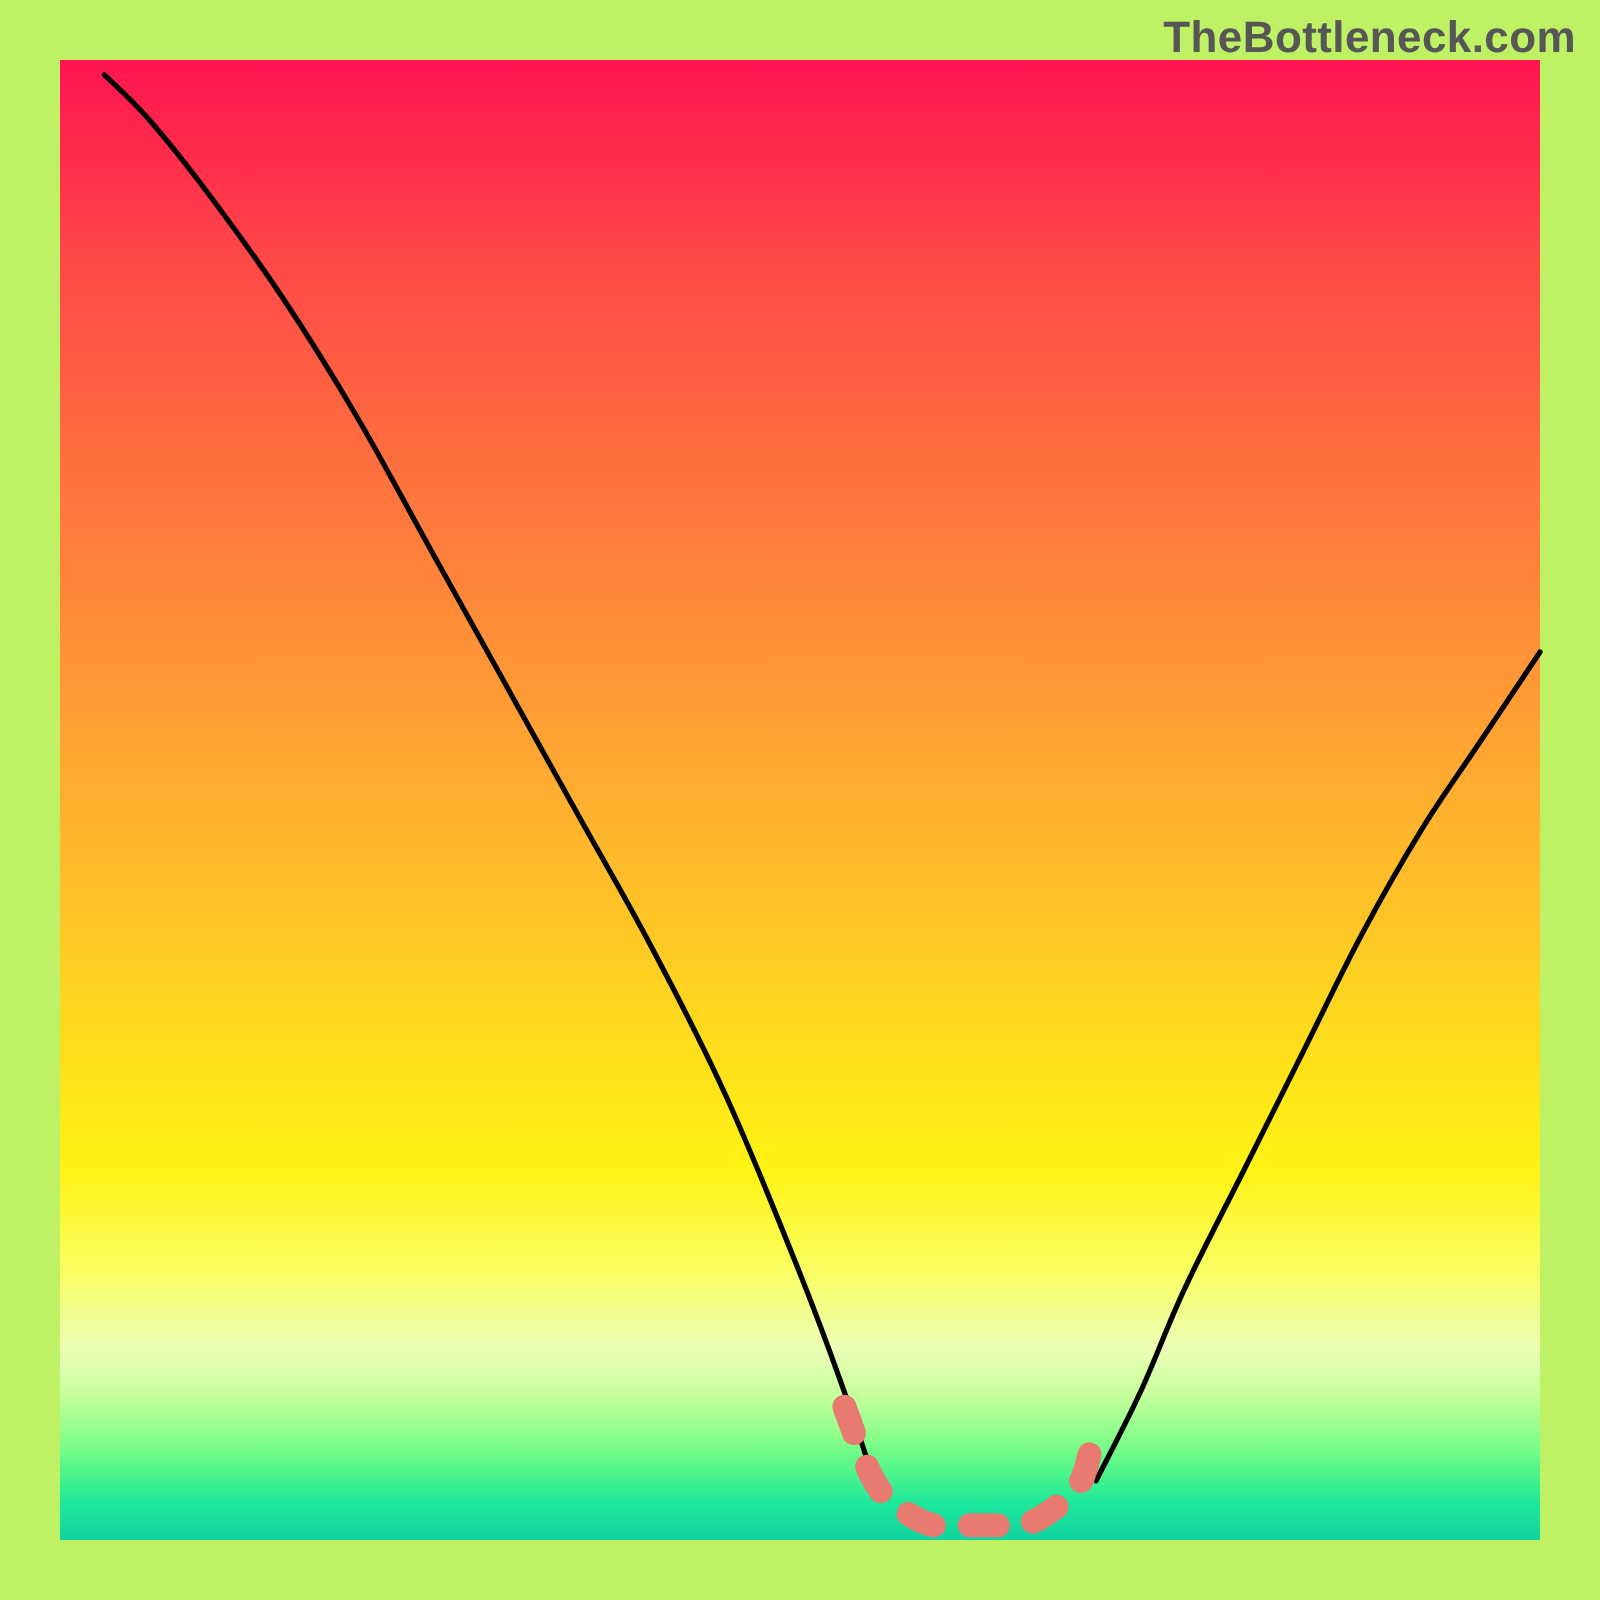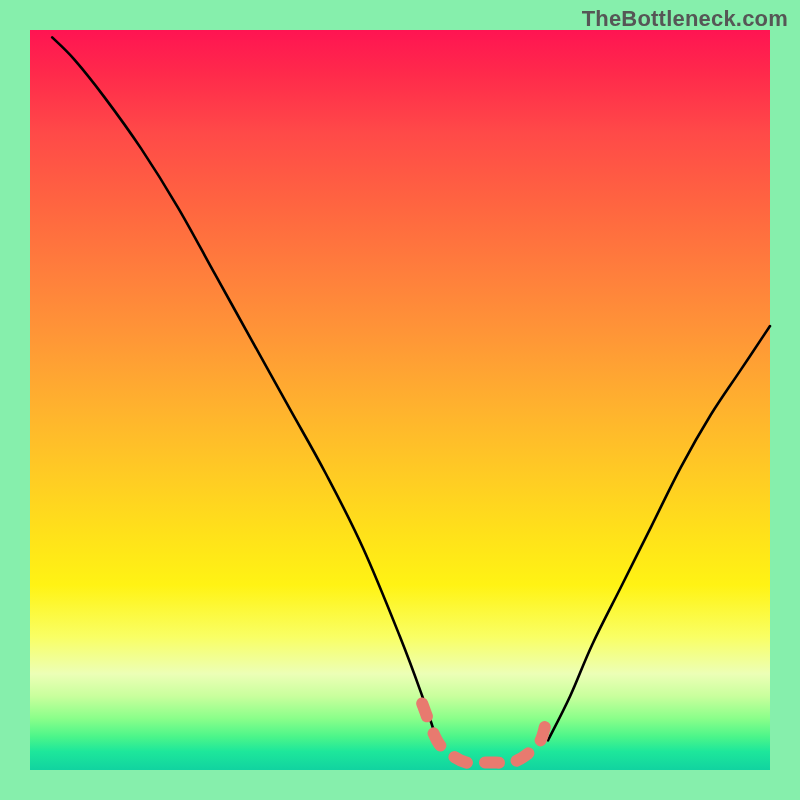--- a/index.html
+++ b/index.html
@@ -8,7 +8,7 @@
     position: relative;
     width: 800px;
     height: 800px;
-    background: #86efac;
+    background: #bef264;
   }
   .watermark {
     position: absolute;

